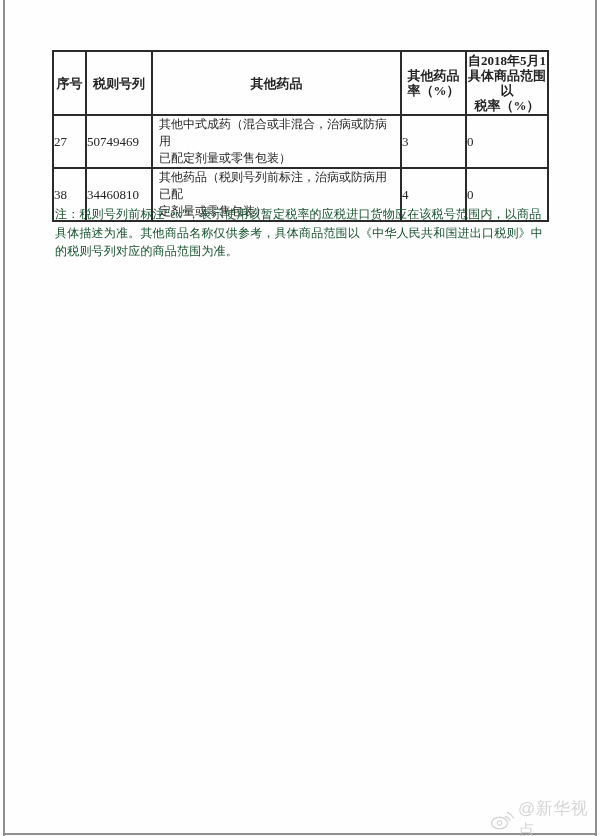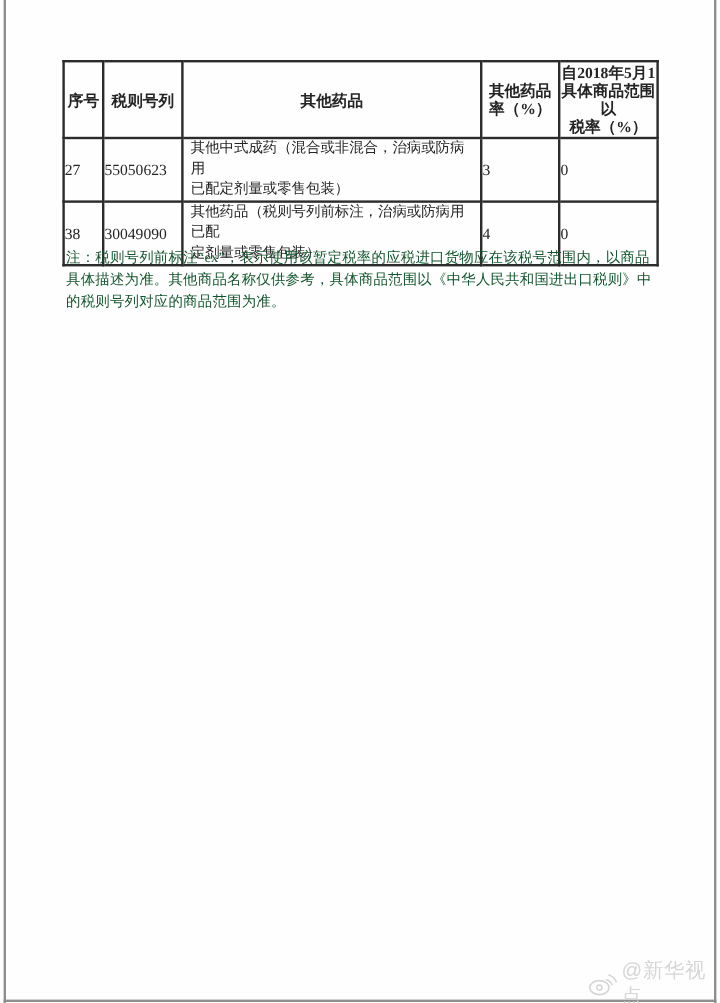--- a/index.html
+++ b/index.html
@@ -50,7 +50,6 @@
     padding-left: 6px;
     padding-right: 2px;
     white-space: pre-line;
-    font-family: Liberation Mono, monospace;
   }
 
   .note {

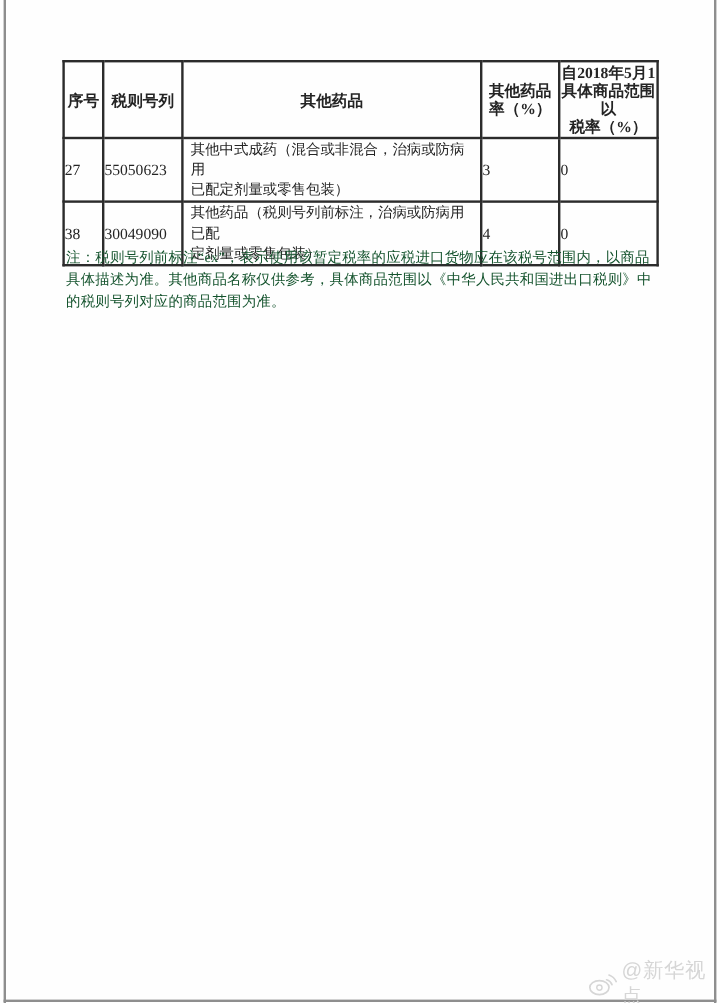--- a/index.html
+++ b/index.html
@@ -113,7 +113,7 @@
     <tbody>
       <tr>
         <td class="c-center">27</td>
-        <td class="c-center">55050623</td>
+        <td class="c-center">50749469</td>
         <td class="c-name">其他中式成药（混合或非混合，治病或防病用
 已配定剂量或零售包装）</td>
         <td class="c-center">3</td>

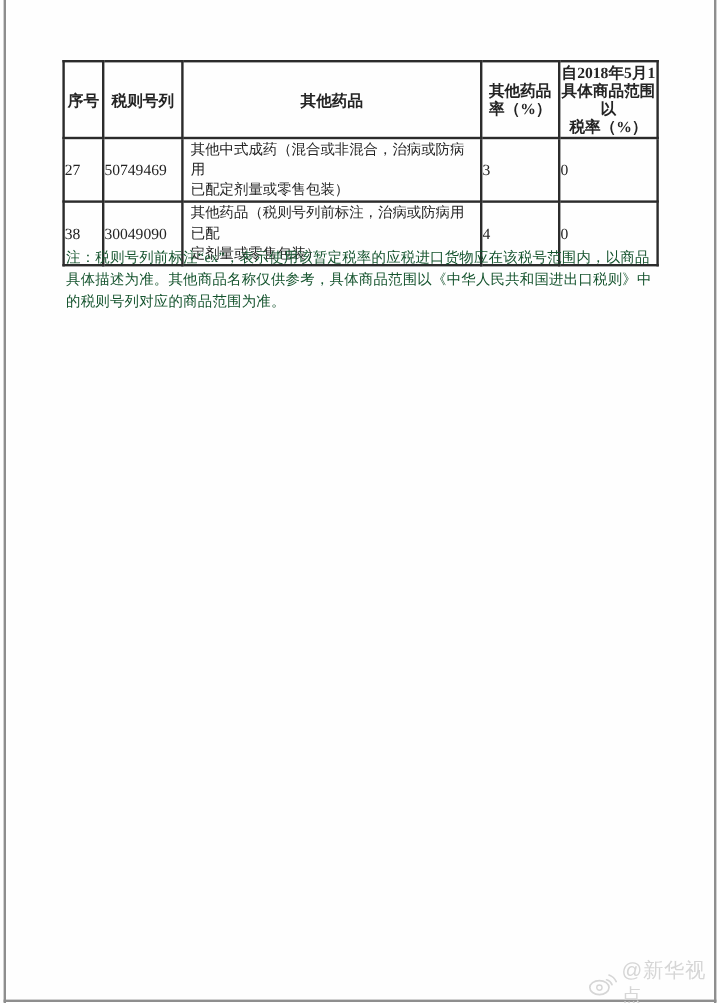--- a/index.html
+++ b/index.html
@@ -121,7 +121,7 @@
       </tr>
       <tr>
         <td class="c-center">38</td>
-        <td class="c-center">30049090</td>
+        <td class="c-center">34460810</td>
         <td class="c-name">其他药品（税则号列前标注，治病或防病用已配
 定剂量或零售包装）</td>
         <td class="c-center">4</td>

